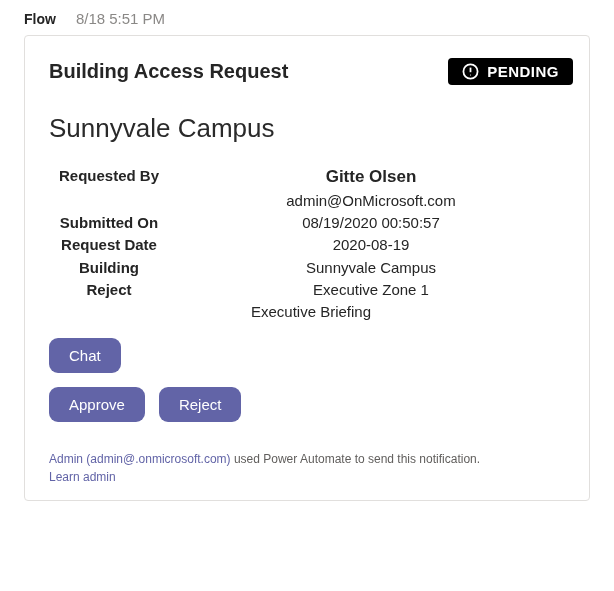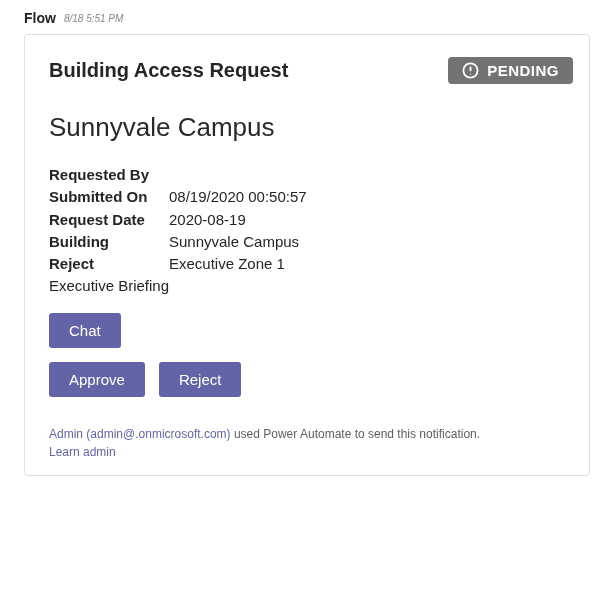--- a/index.html
+++ b/index.html
@@ -12,8 +12,8 @@
     }
     .message-header {
       display: flex;
-      align-items: center;
-      gap: 8px;
+      align-items: flex-end;
+      gap: 20px;
       padding: 0 0 8px 24px;
       font-size: 14px;
     }

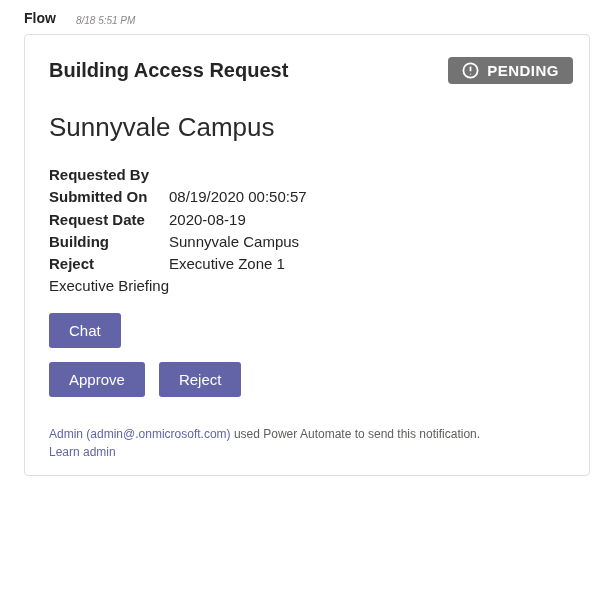--- a/index.html
+++ b/index.html
@@ -23,8 +23,7 @@
     }
     .timestamp {
       color: #8a8886;
-      font-size: 10px;
-      font-style: italic;
+      font-size: 15px;
     }
     .card {
       margin: 0 24px 20px 24px;

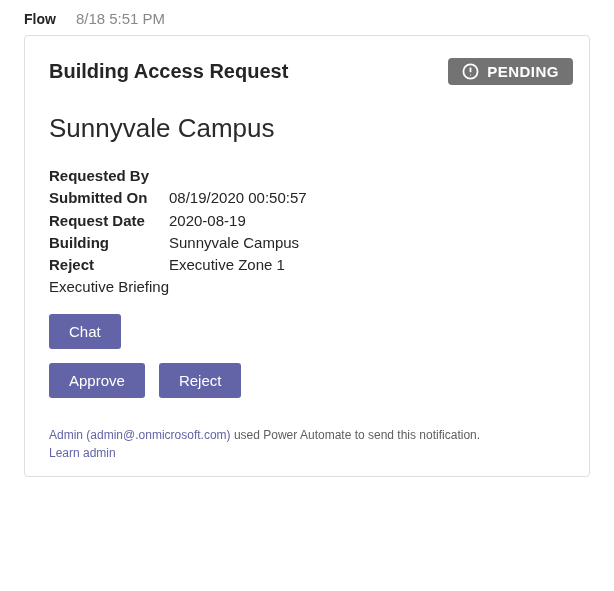--- a/index.html
+++ b/index.html
@@ -44,7 +44,7 @@
       color: #252525;
     }
     .status-badge {
-      background: #737373;
+      background: #000000;
       color: #ffffff;
       font-weight: 700;
       font-size: 15px;

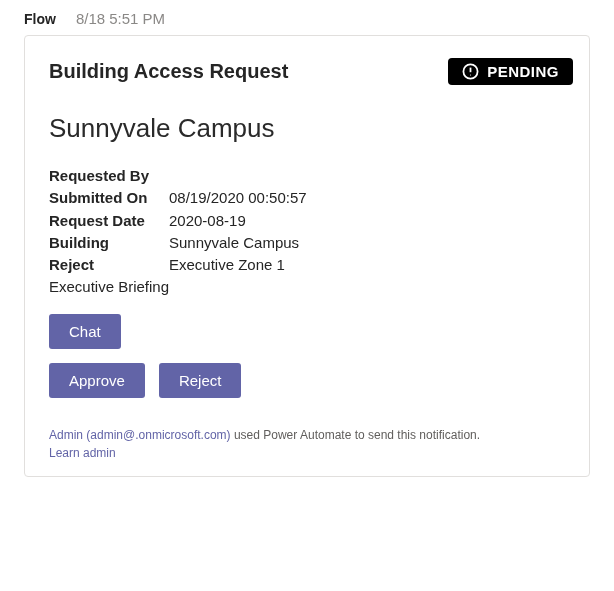--- a/index.html
+++ b/index.html
@@ -62,7 +62,7 @@
       color: #2a2a2a;
       margin-bottom: 22px;
     }
-    .details { font-size: 15px; color: #252525; }
+    .details { font-size: 15px; color: #252525; text-align: center; }
     .row { display: flex; align-items: flex-start; margin-bottom: 2px; }
     .label { width: 120px; font-weight: 600; line-height: 1.35; }
     .value { flex: 1; line-height: 1.35; }

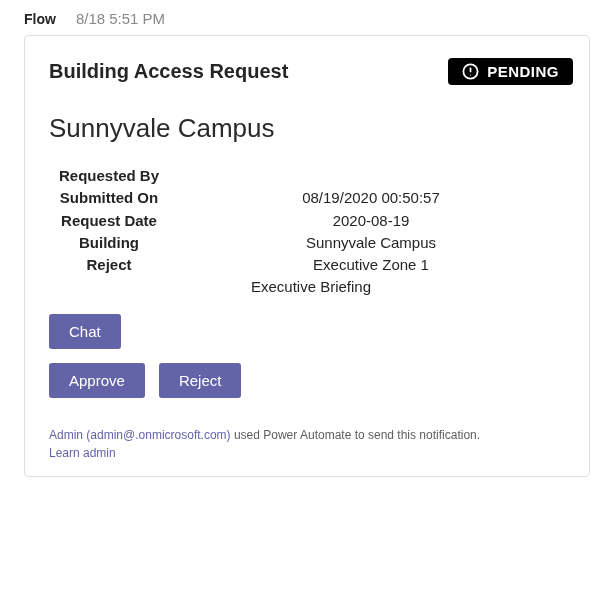--- a/index.html
+++ b/index.html
@@ -118,6 +118,10 @@
   <div class="details">
     <div class="row">
       <div class="label">Requested By</div>
+      <div class="value">
+        <div class="requester-name">Gitte Olsen</div>
+        <div class="requester-email">admin@OnMicrosoft.com</div>
+      </div>
     </div>
     <div class="row">
       <div class="label">Submitted On</div>

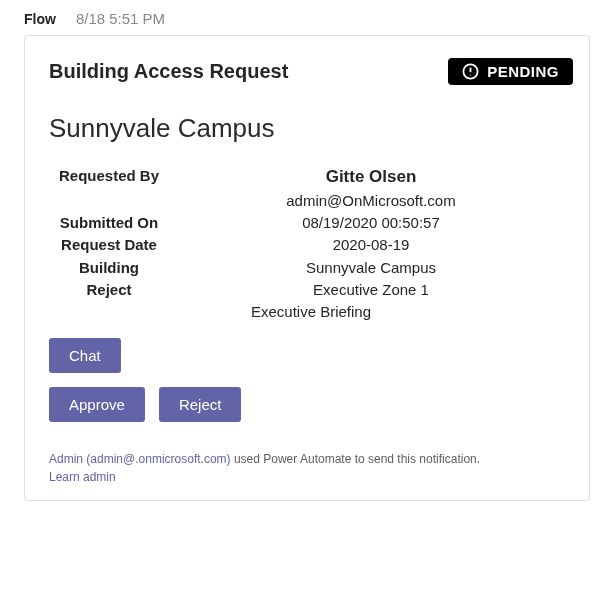--- a/index.html
+++ b/index.html
@@ -75,7 +75,7 @@
       border: none;
       padding: 9px 20px;
       font-size: 15px;
-      border-radius: 3px;
+      border-radius: 9px;
       cursor: pointer;
       font-family: inherit;
     }

